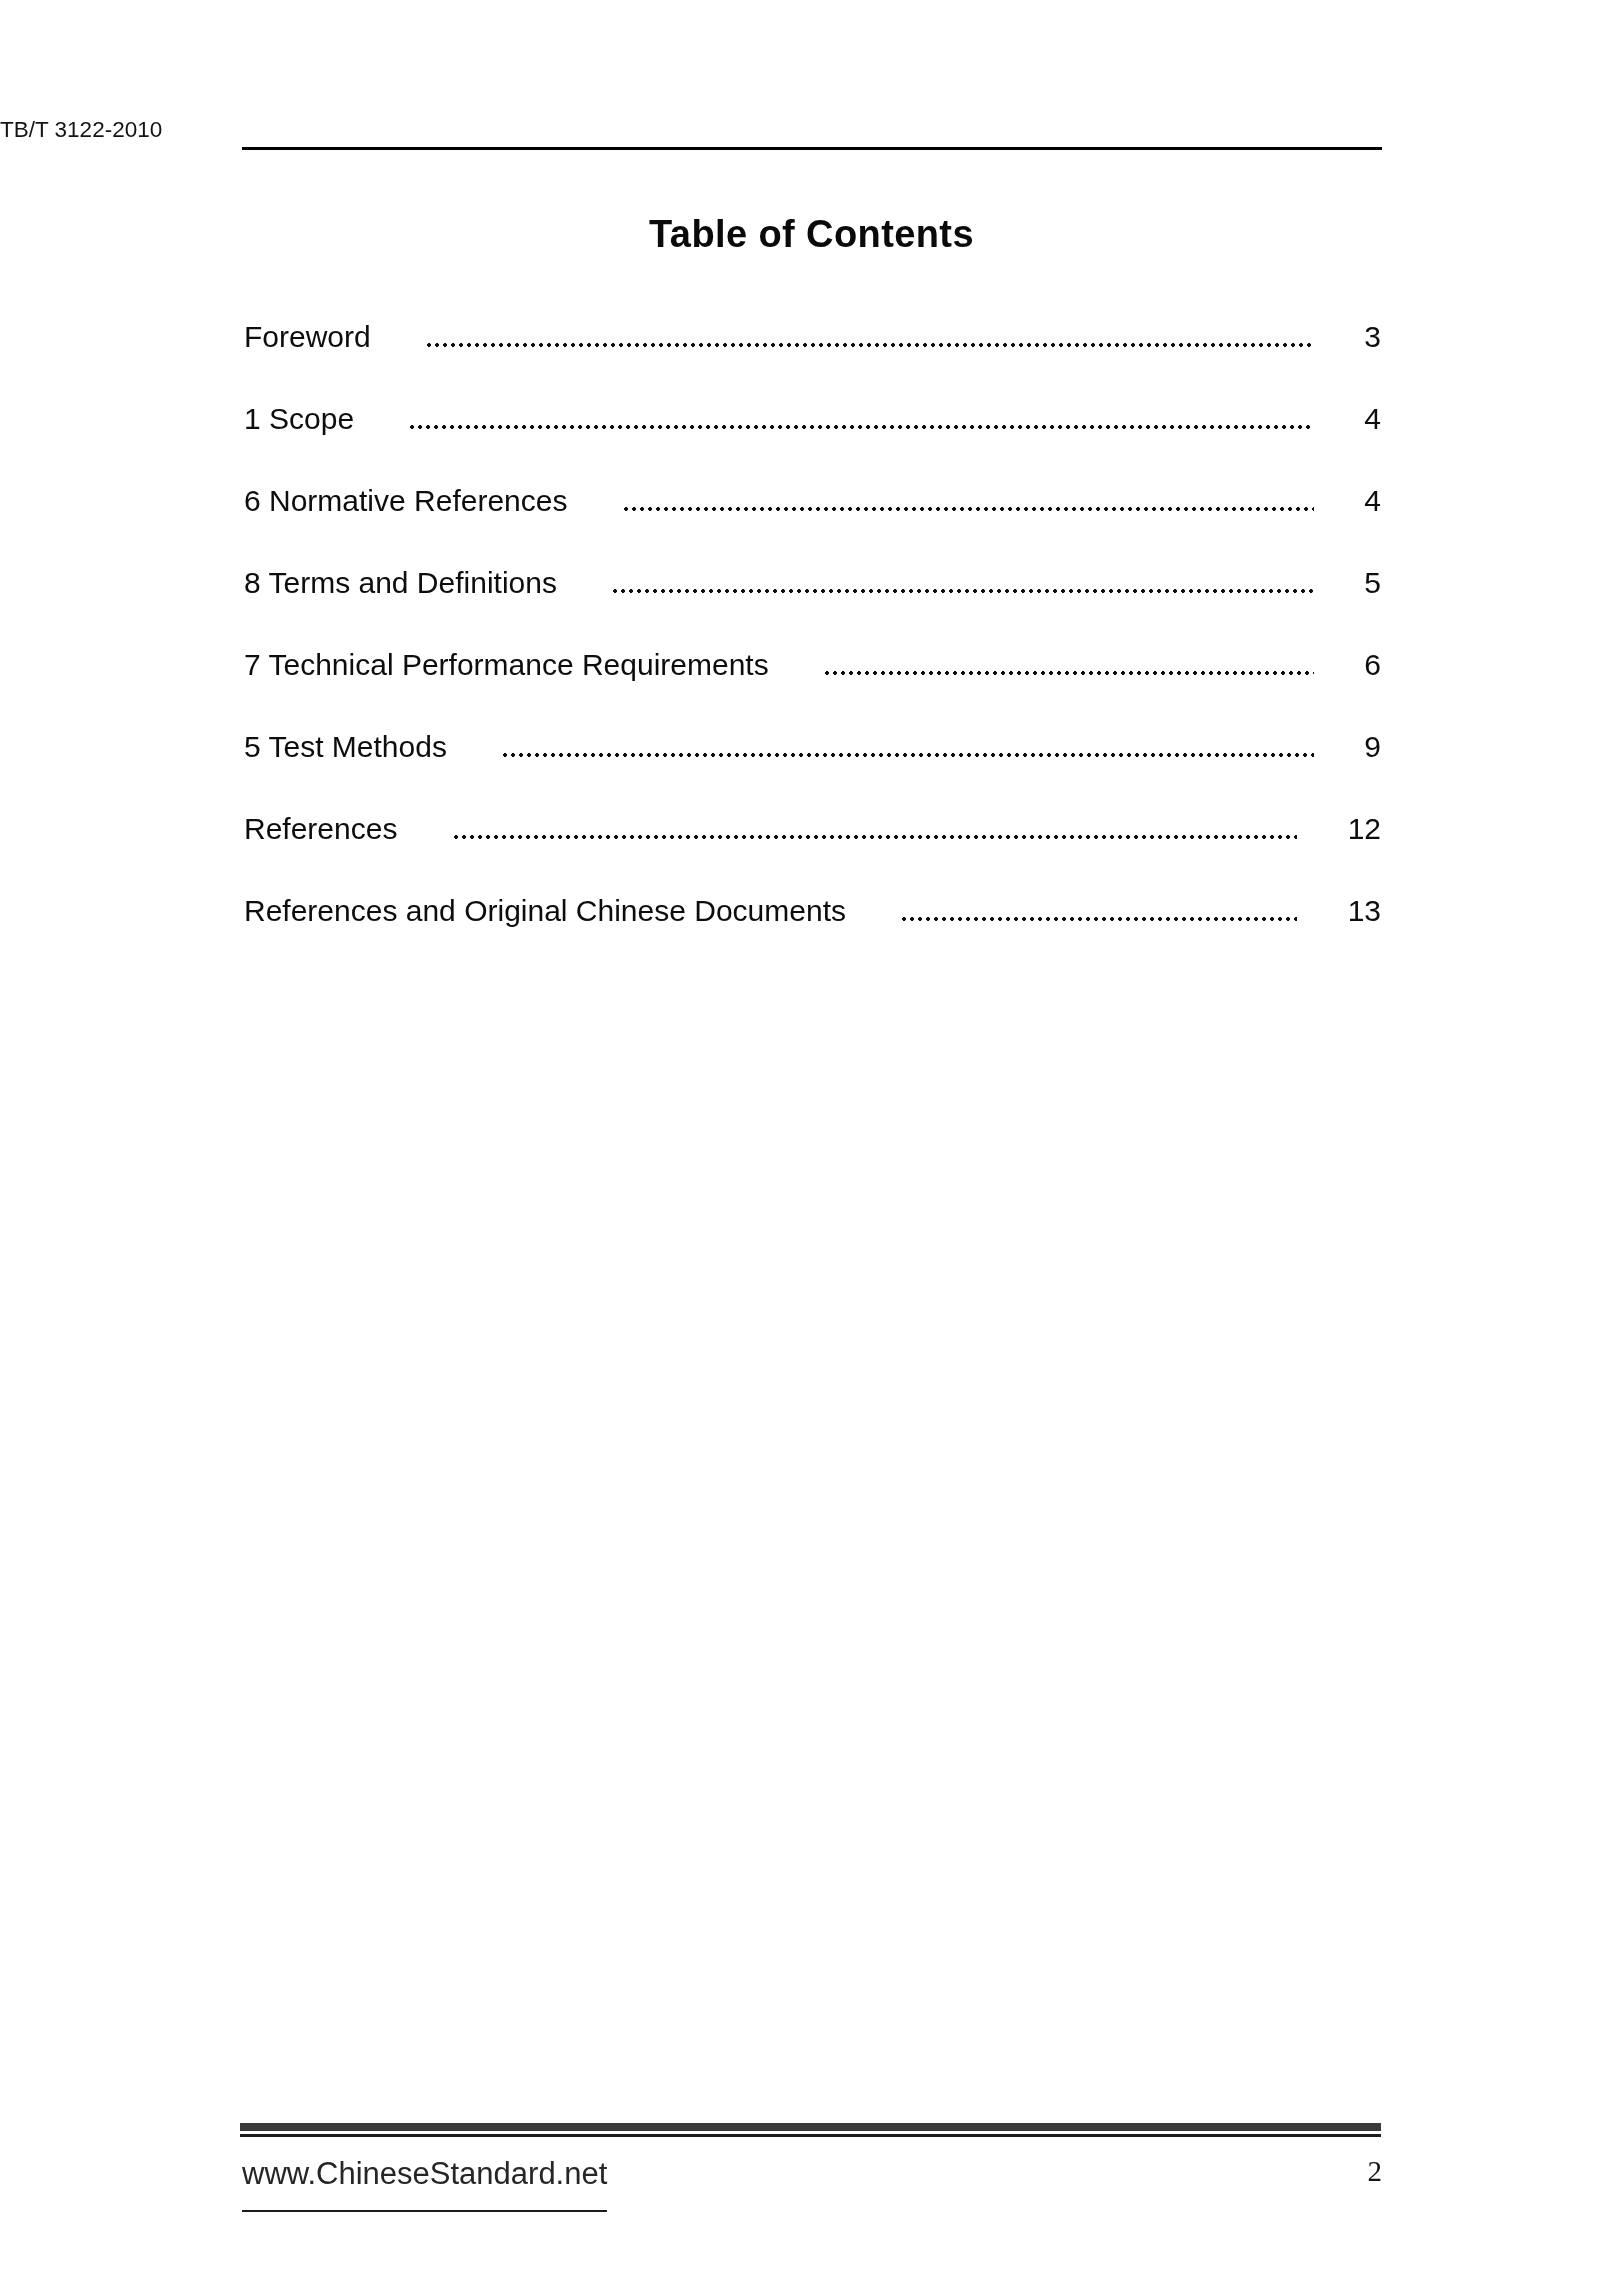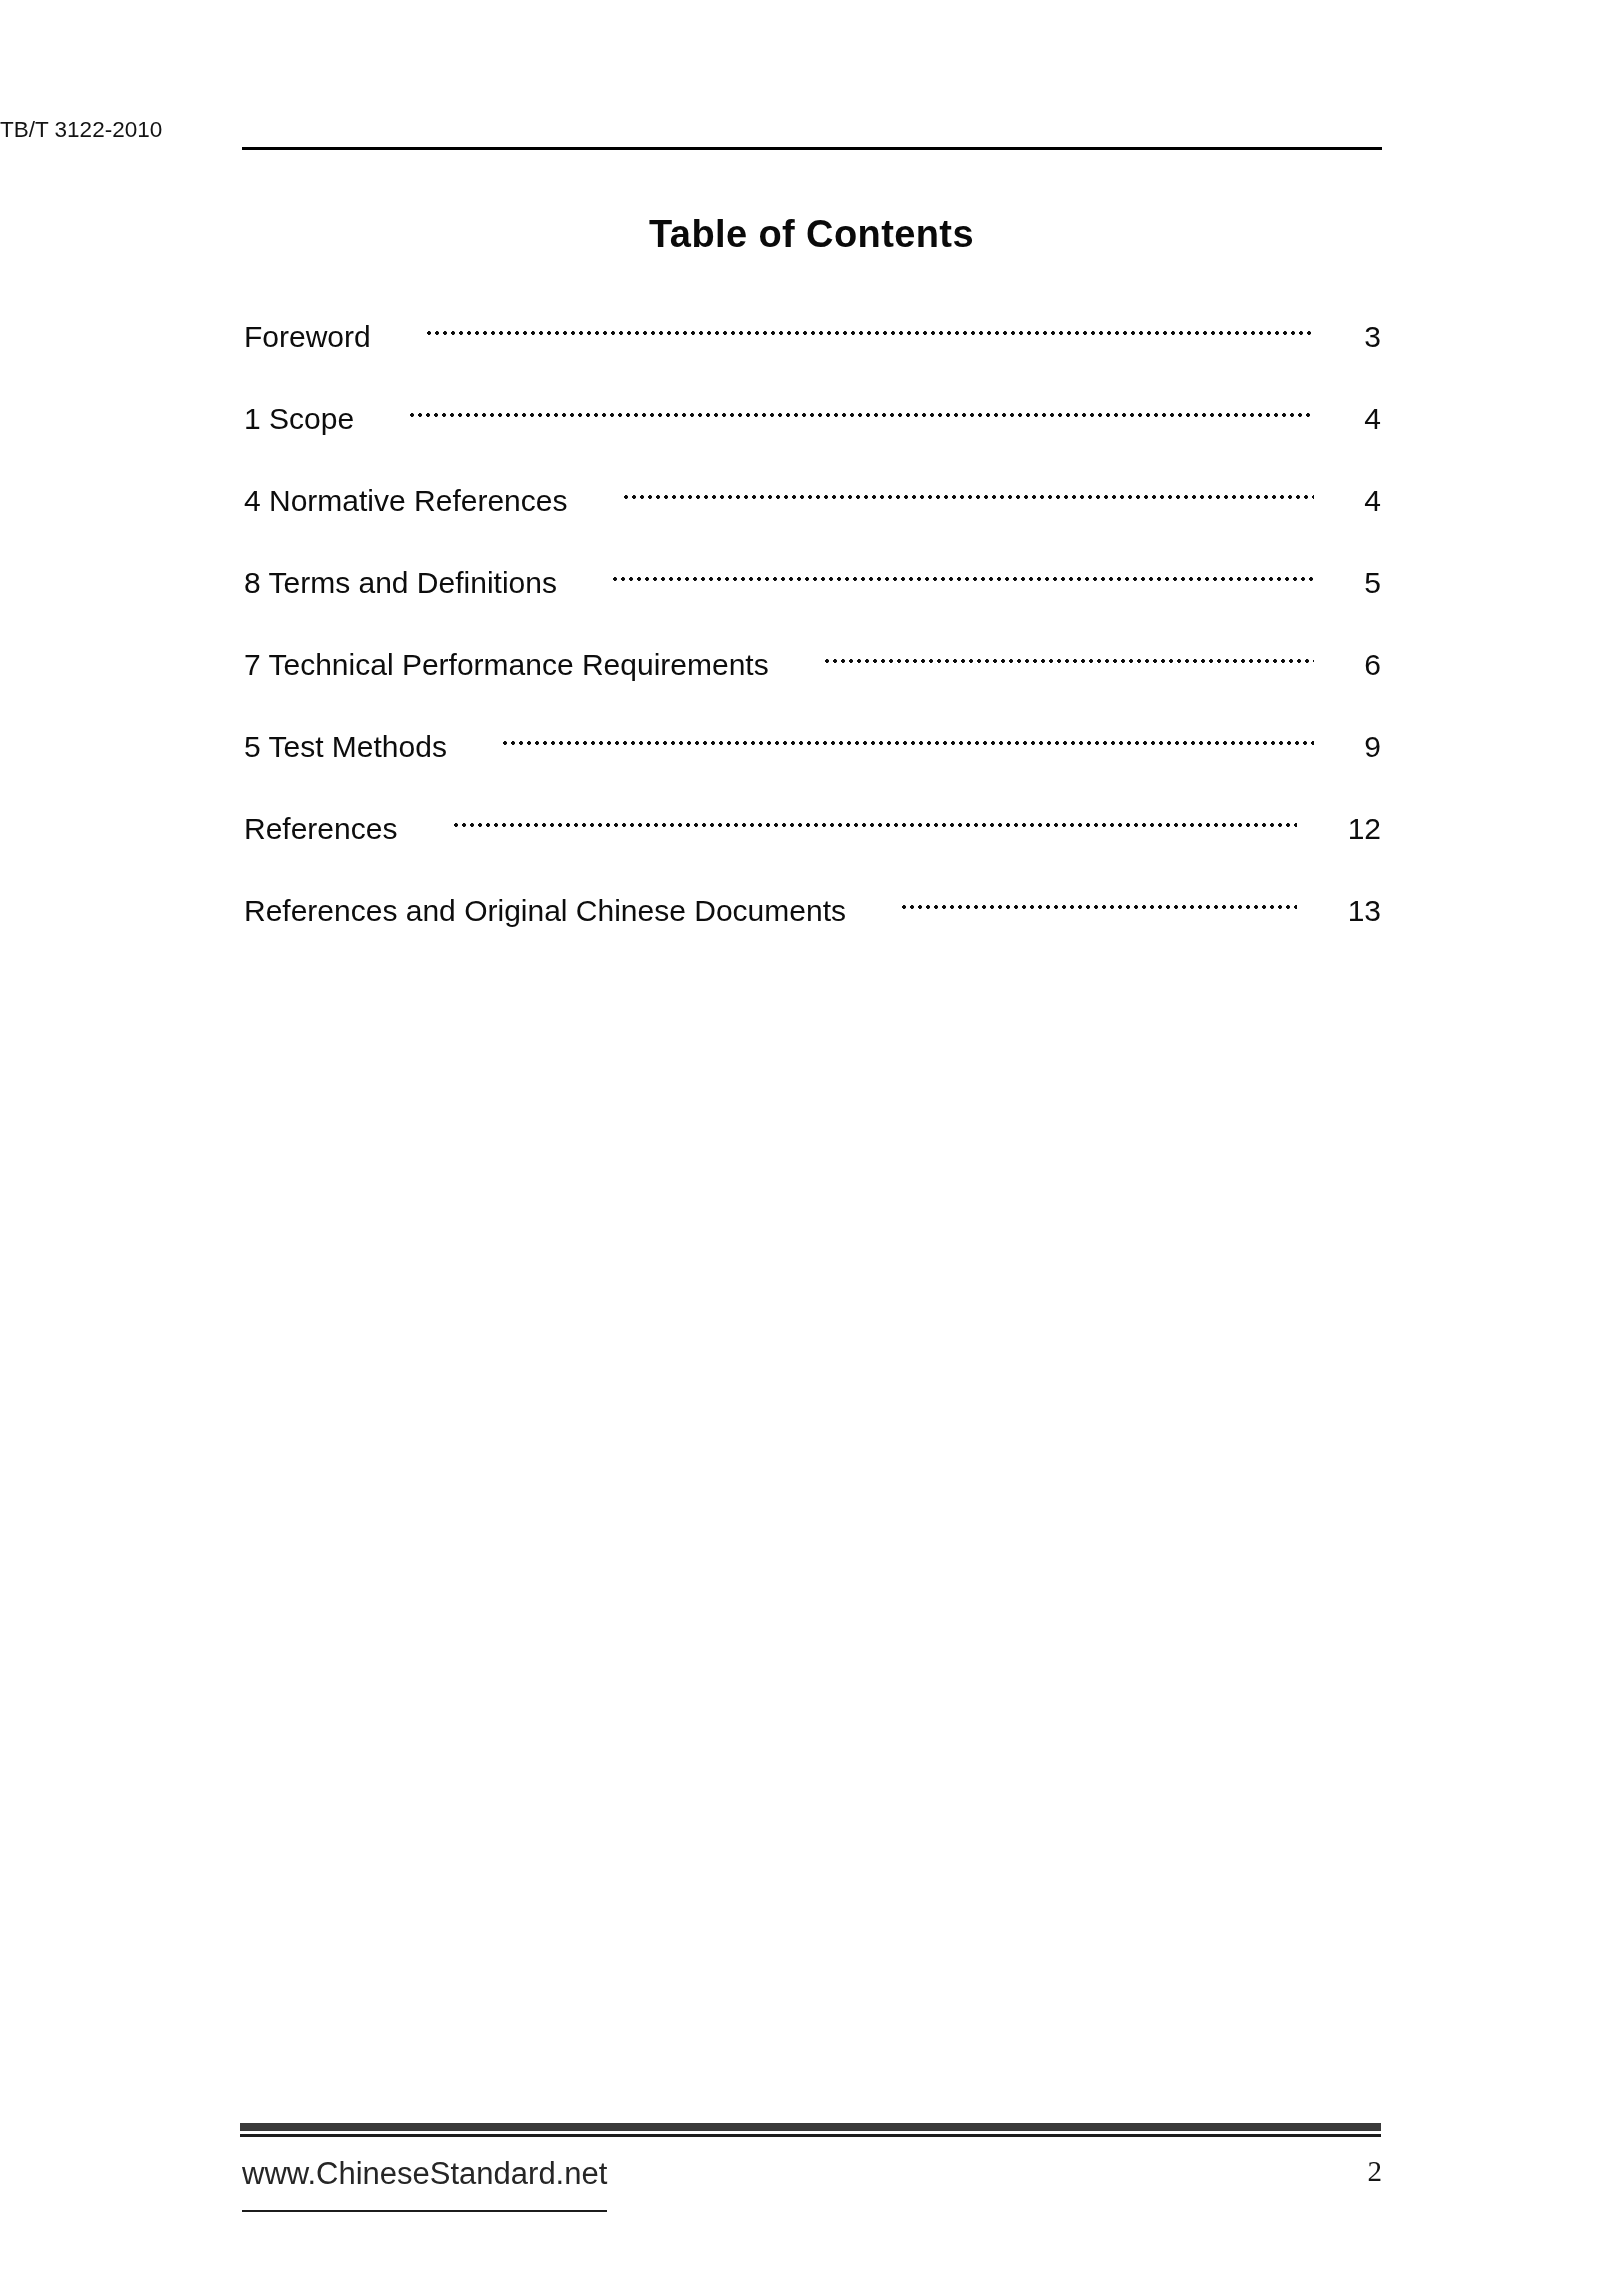--- a/index.html
+++ b/index.html
@@ -72,7 +72,7 @@
   }
   .toc-row {
     display: flex;
-    align-items: center;
+    align-items: flex-end;
     font-size: 30px;
     line-height: 1.2;
     margin-bottom: 46px;

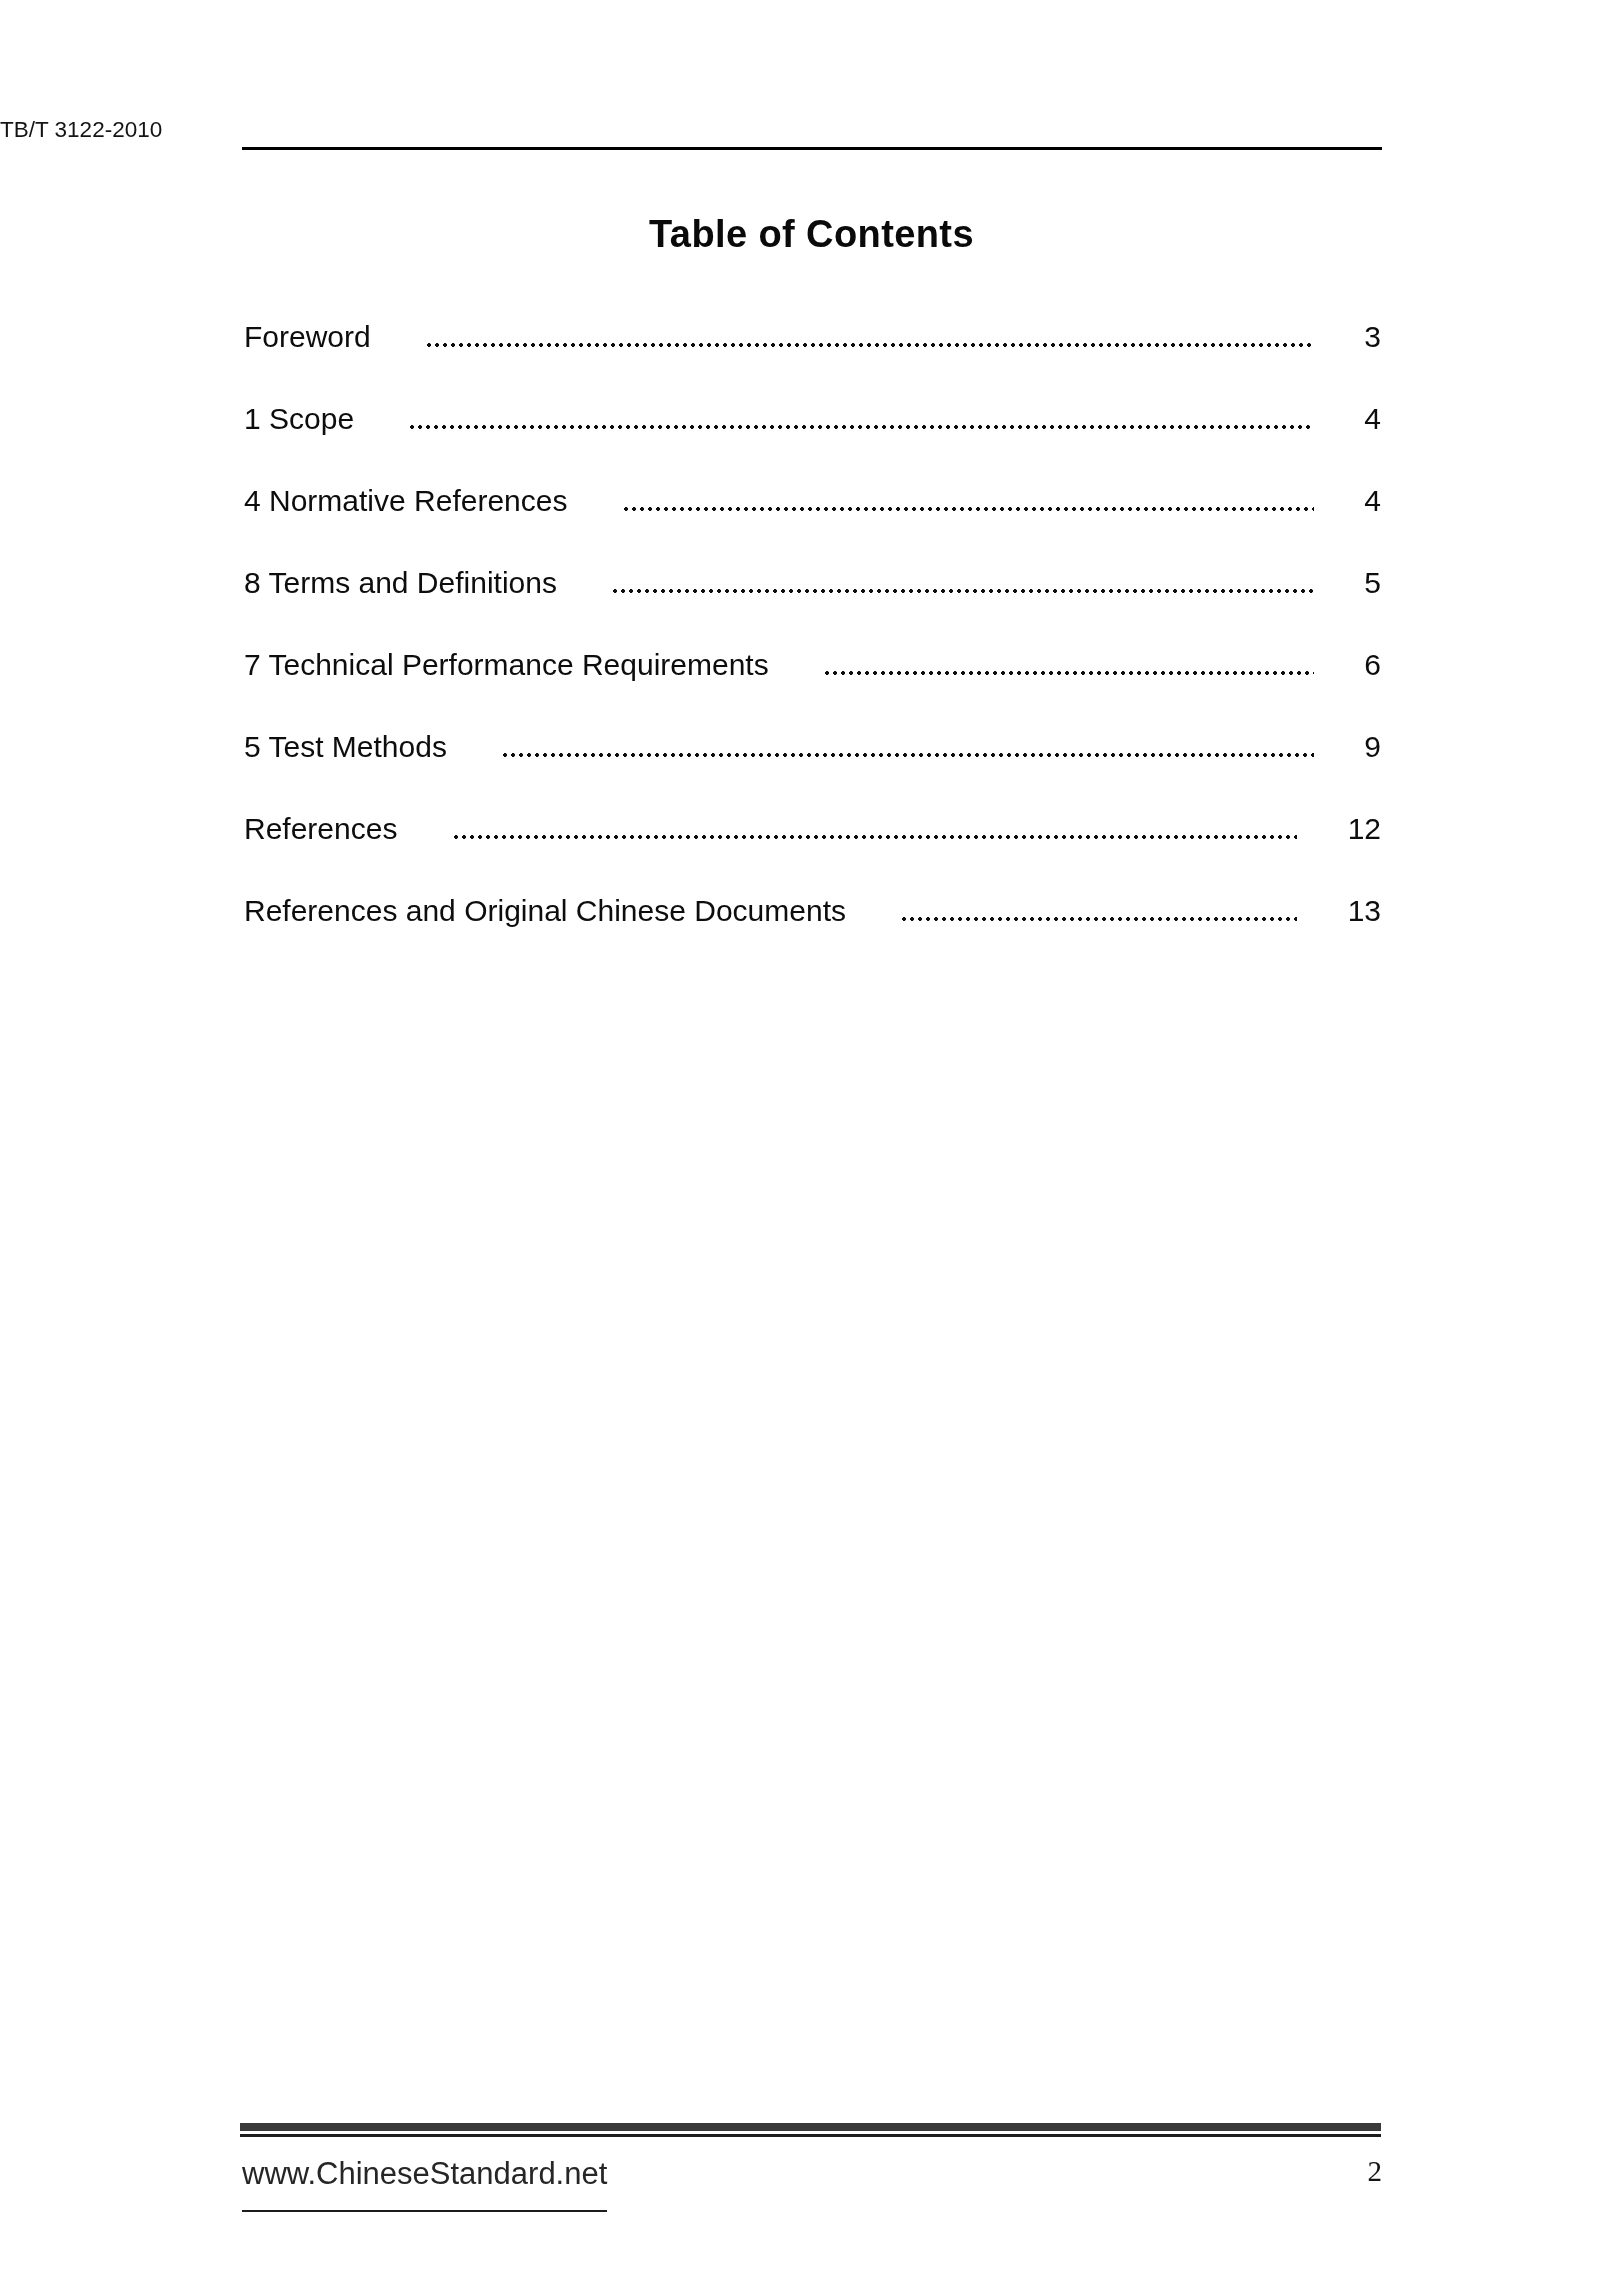--- a/index.html
+++ b/index.html
@@ -162,7 +162,7 @@
     </div>
 
     <div class="toc-row">
-      <span class="toc-label">4 Normative References</span>
+      <span class="toc-label">6 Normative References</span>
       <span class="toc-leader"></span>
       <span class="toc-page">4</span>
     </div>

